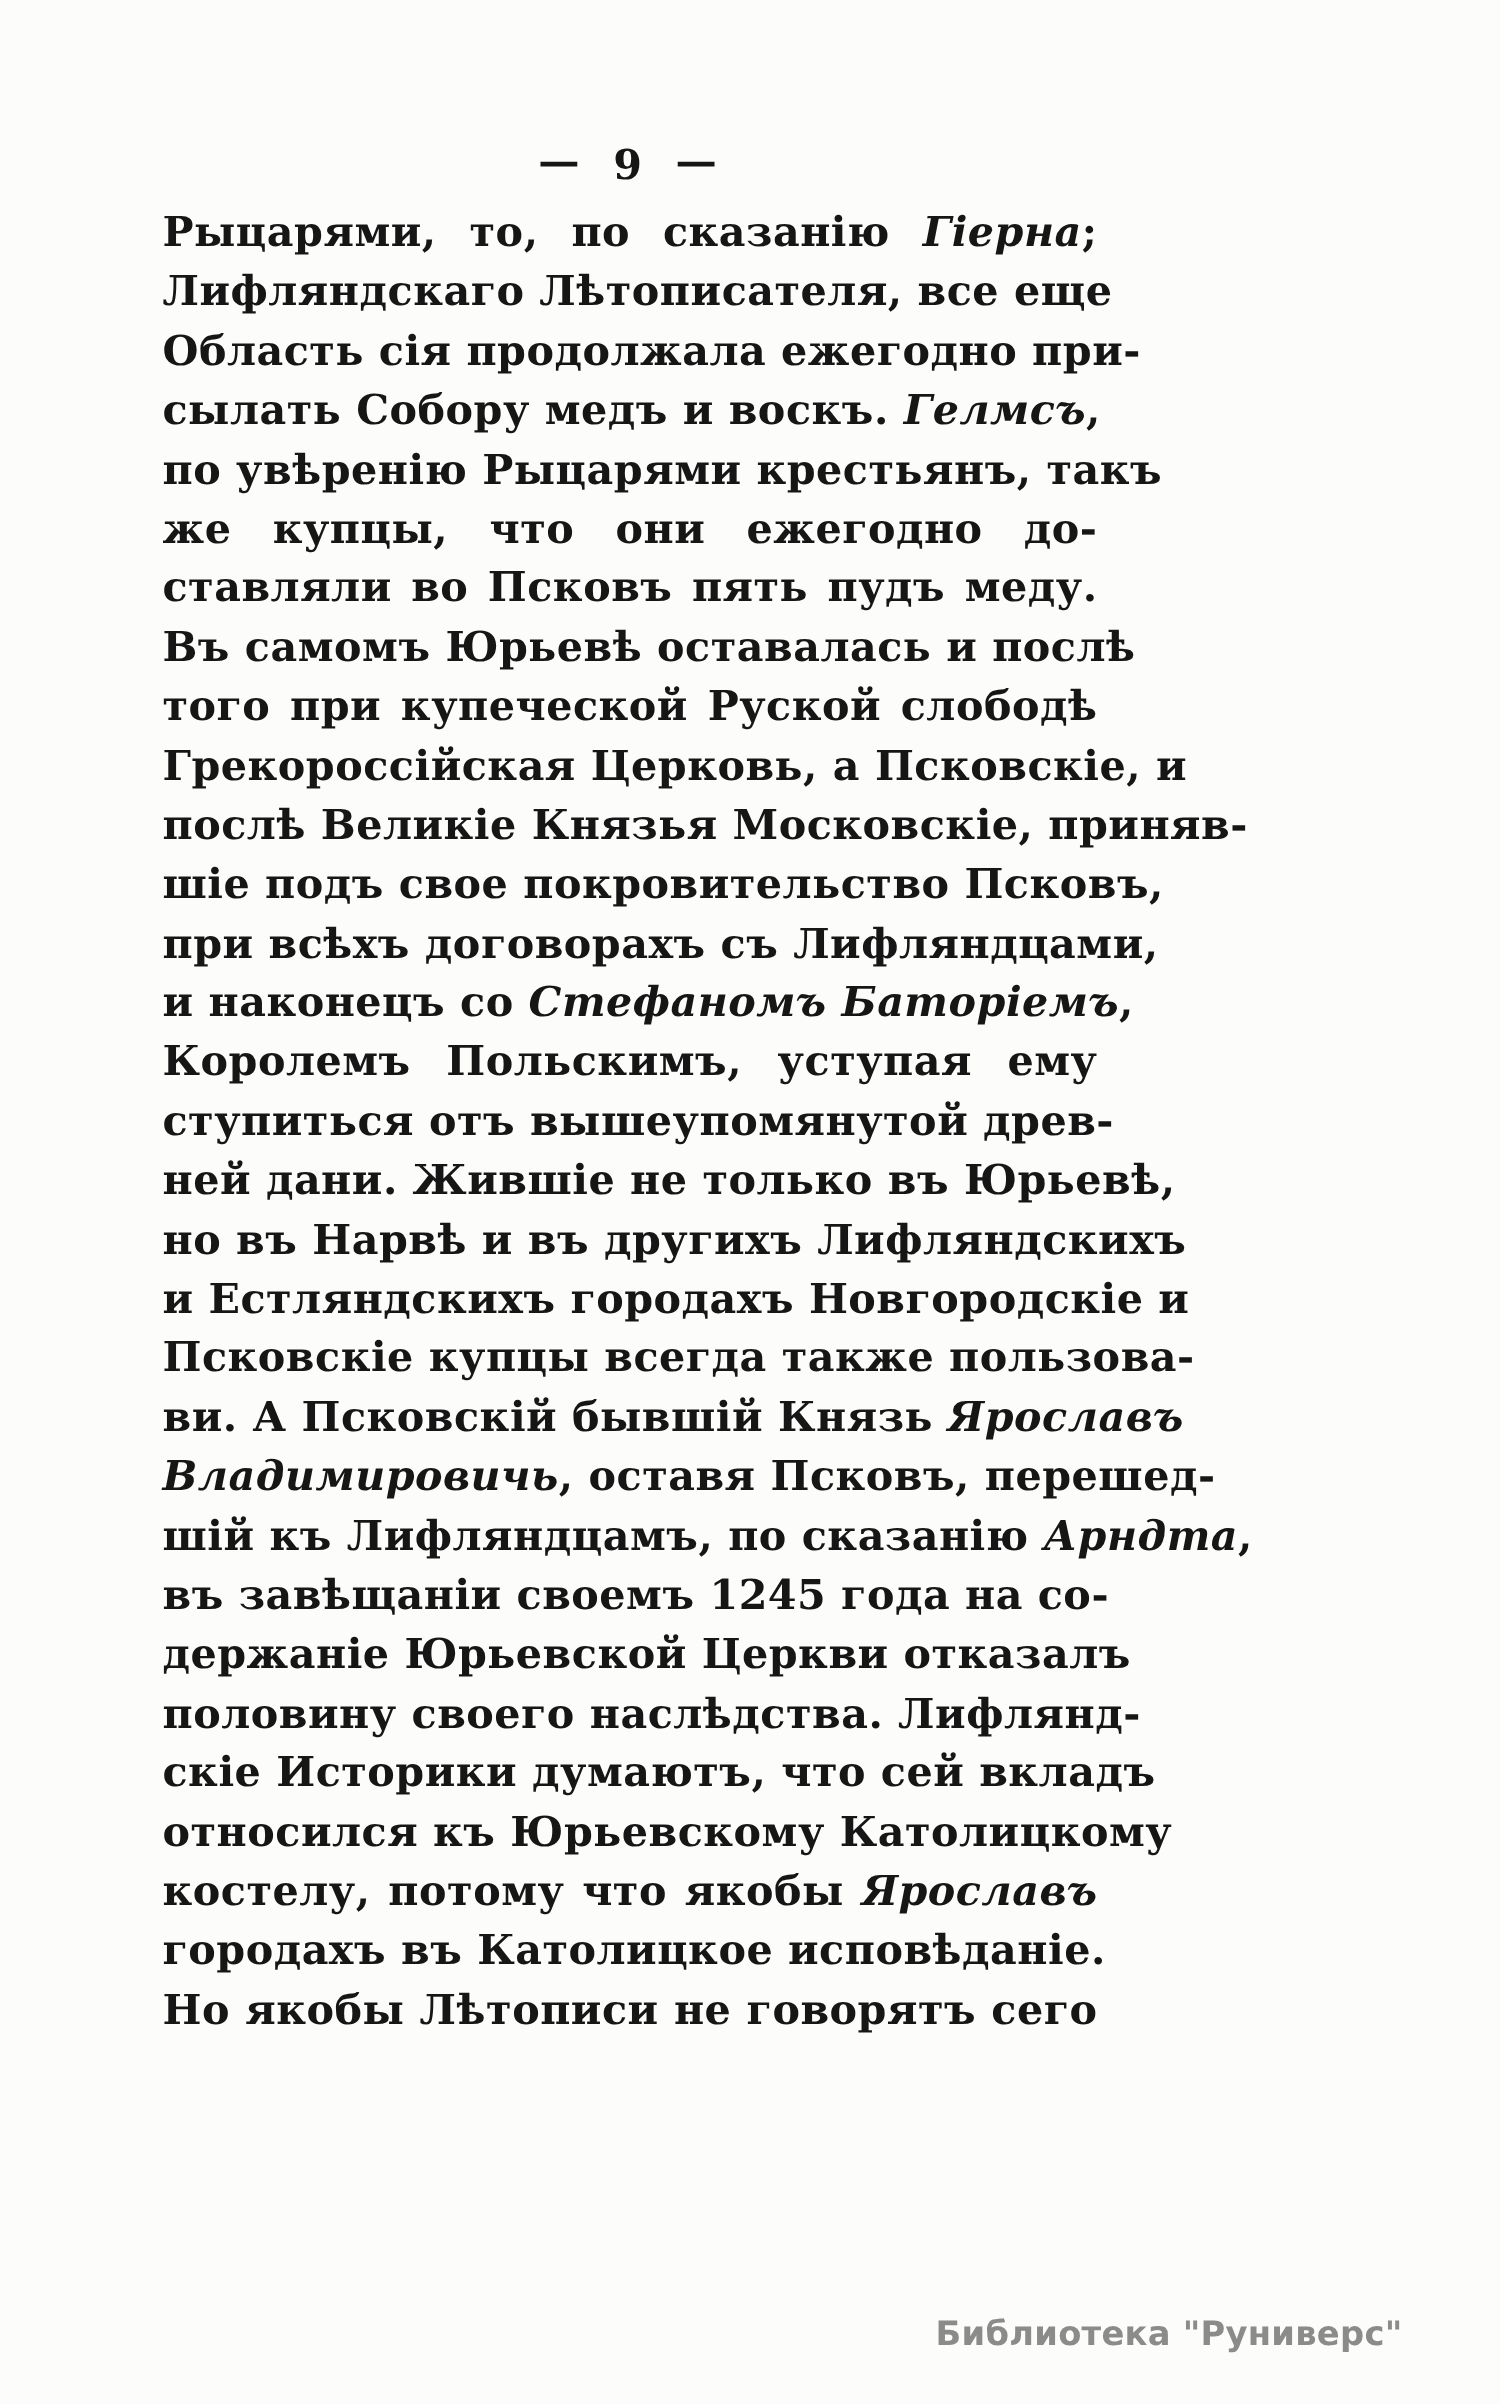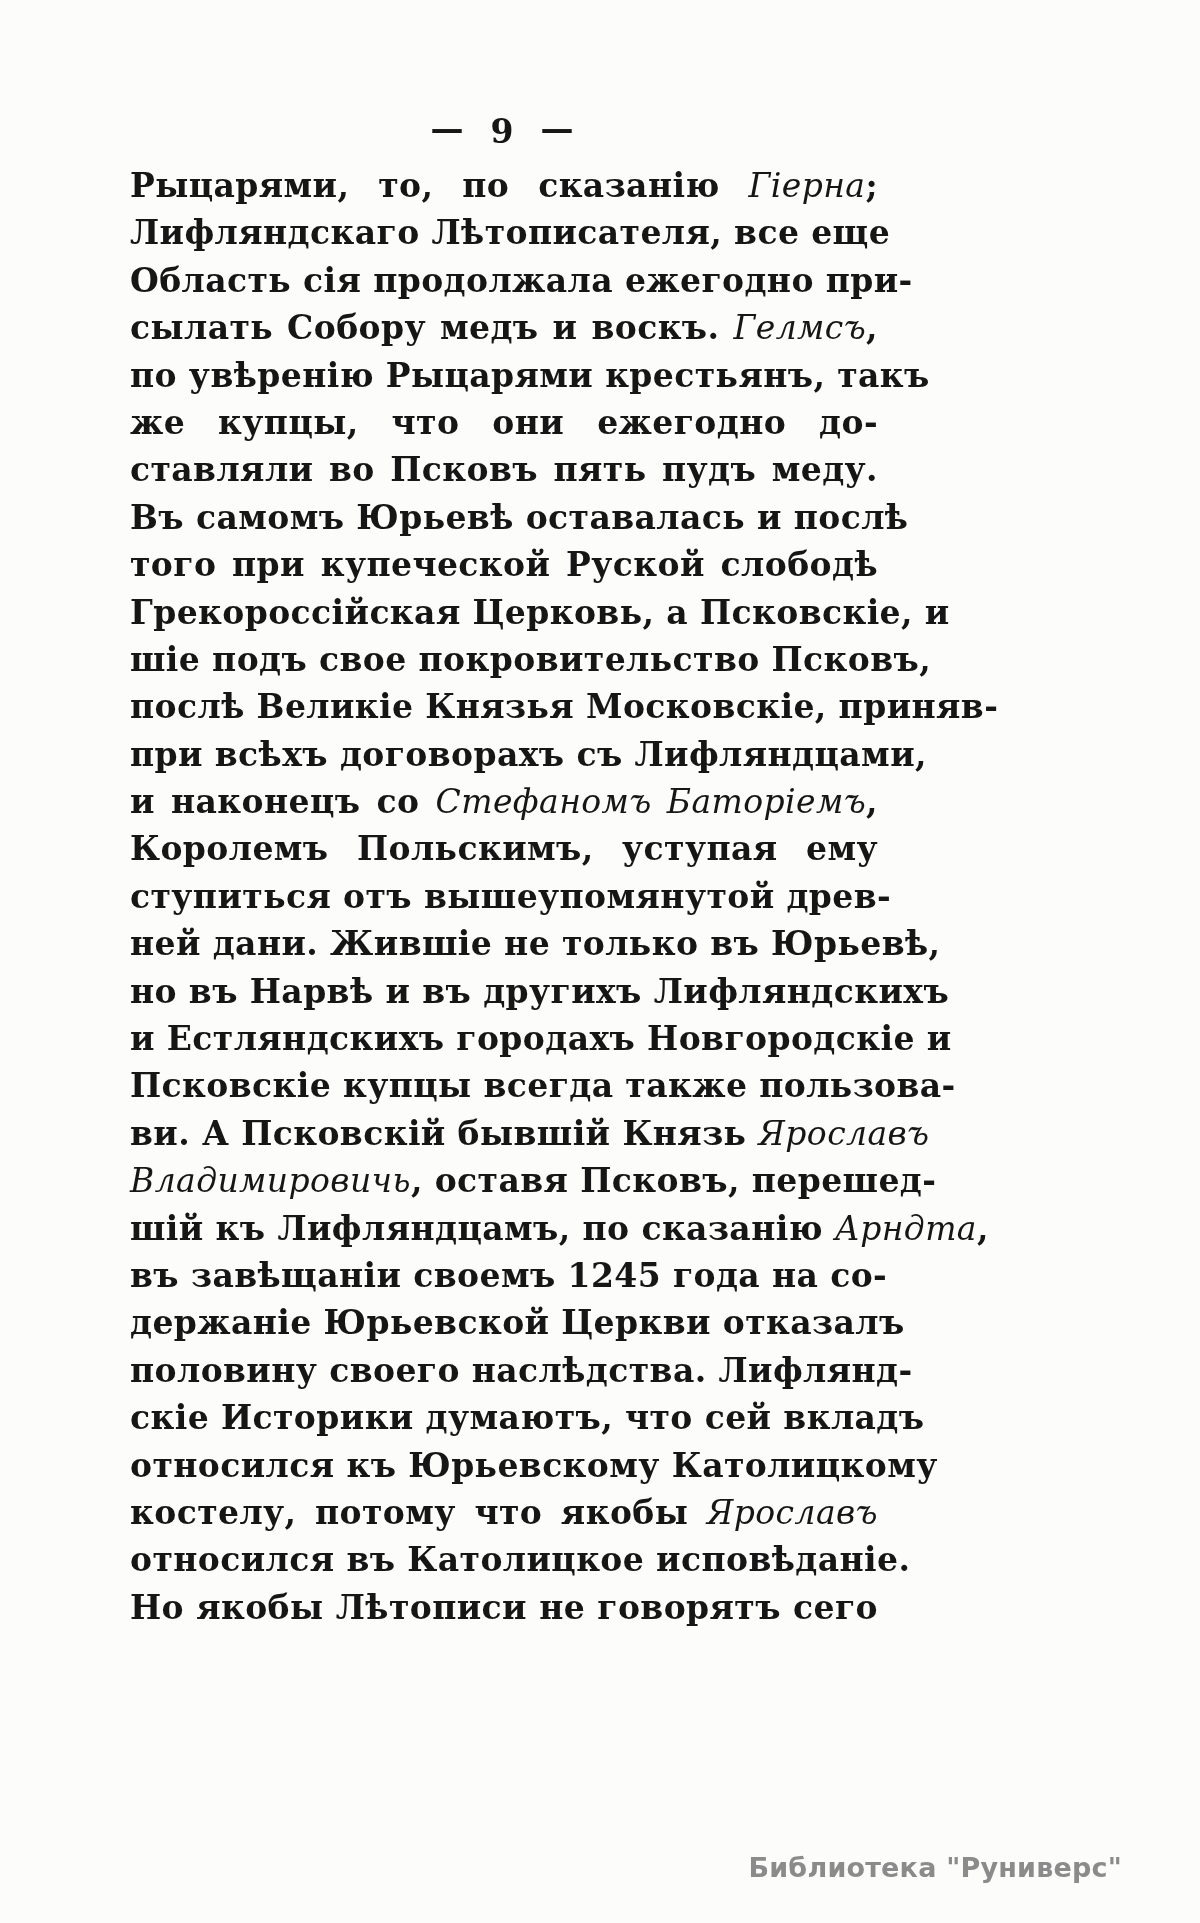--- a/index.html
+++ b/index.html
@@ -51,7 +51,7 @@
   }
   .body-line .it {
     font-style: italic;
-    font-weight: normal;
+    font-weight: bold;
   }
   .watermark {
     position: absolute;

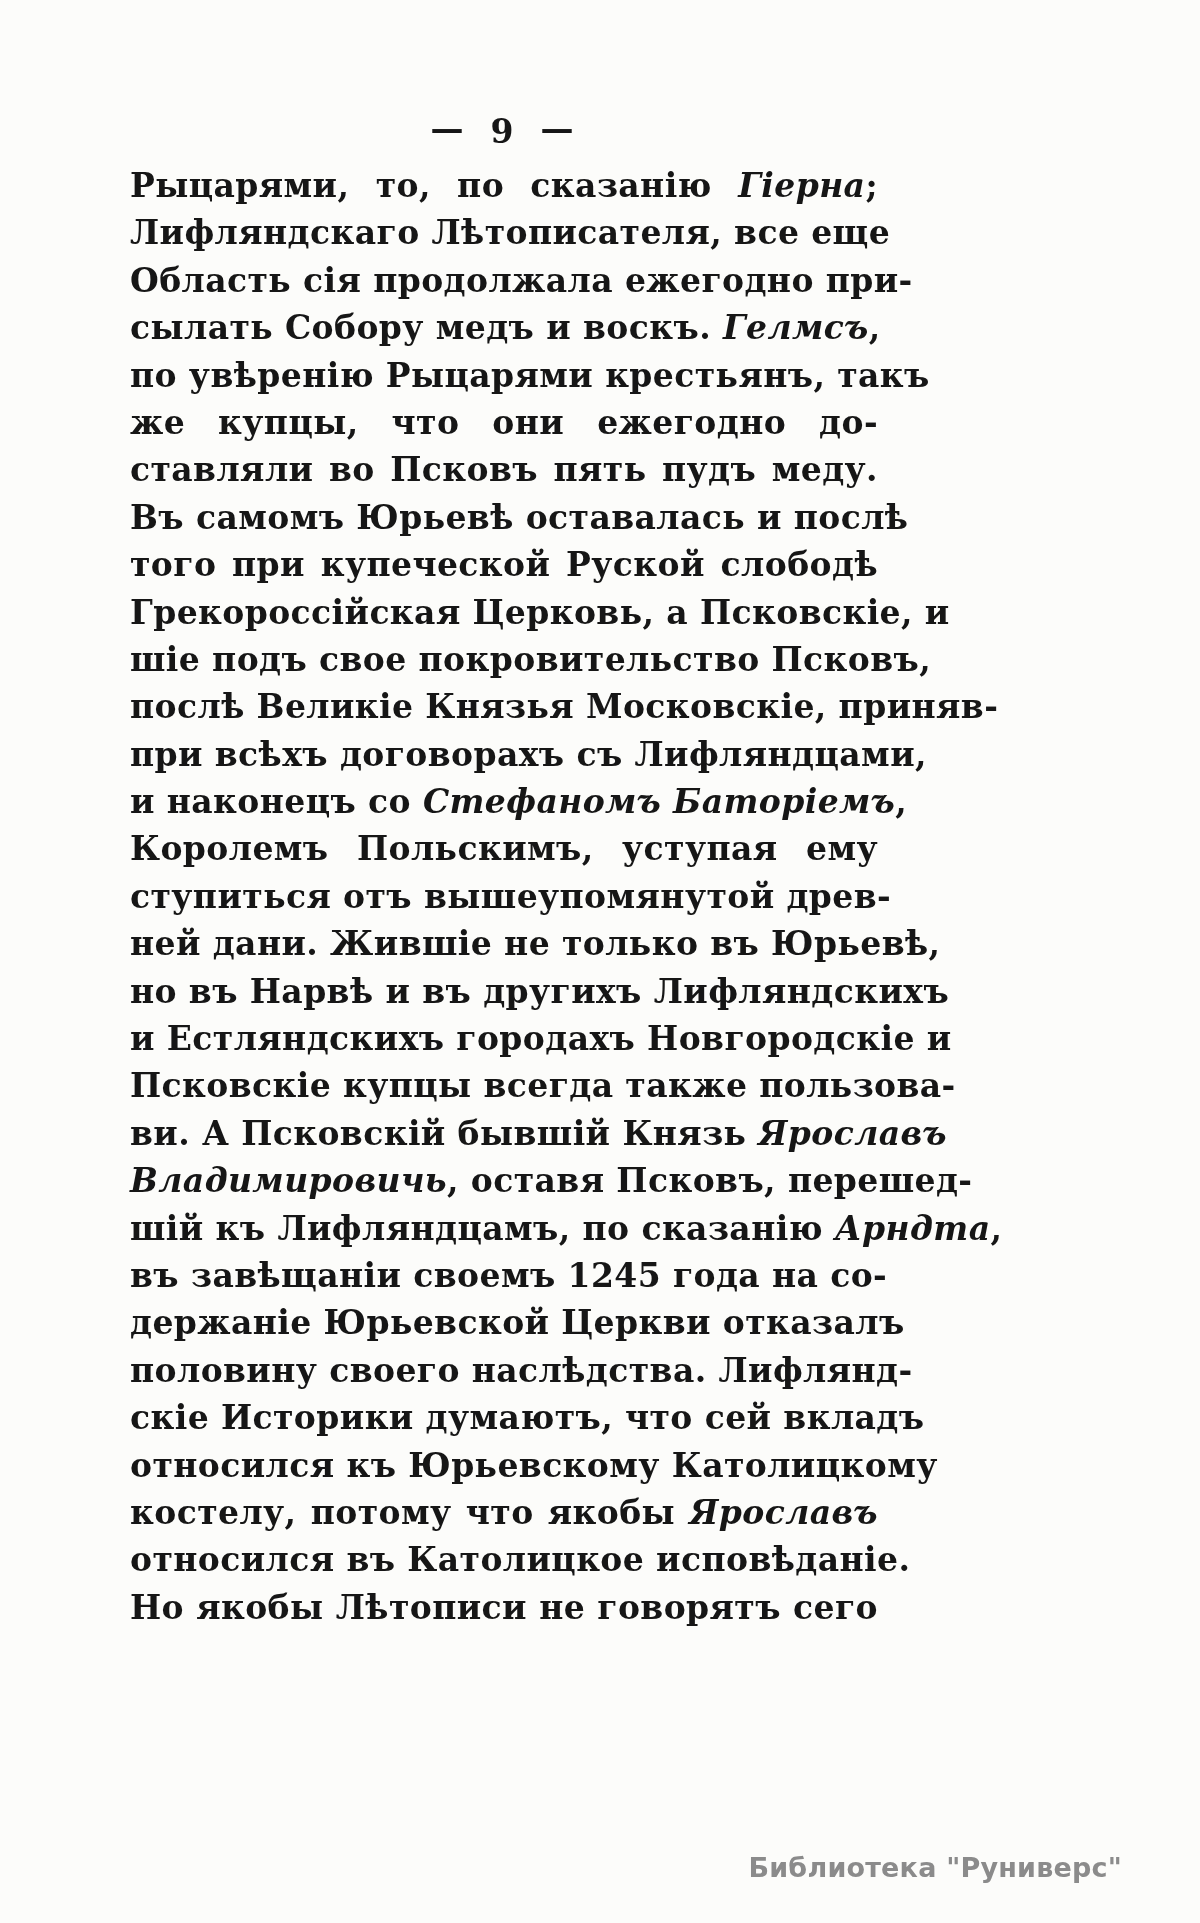--- a/index.html
+++ b/index.html
@@ -84,8 +84,8 @@
       <div class="body-line"><span>Въ самомъ Юрьевѣ оставалась и послѣ</span></div>
       <div class="body-line"><span>того при купеческой Руской слободѣ</span></div>
       <div class="body-line"><span>Грекороссійская Церковь, а Псковскіе, и</span></div>
+      <div class="body-line"><span>послѣ Великіе Князья Московскіе, приняв-</span></div>
       <div class="body-line"><span>шіе подъ свое покровительство Псковъ,</span></div>
-      <div class="body-line"><span>послѣ Великіе Князья Московскіе, приняв-</span></div>
       <div class="body-line"><span>при всѣхъ договорахъ съ Лифляндцами,</span></div>
       <div class="body-line"><span>и наконецъ со </span><span class="it">Стефаномъ Баторіемъ</span><span>,</span></div>
       <div class="body-line"><span>Королемъ Польскимъ, уступая ему</span></div>

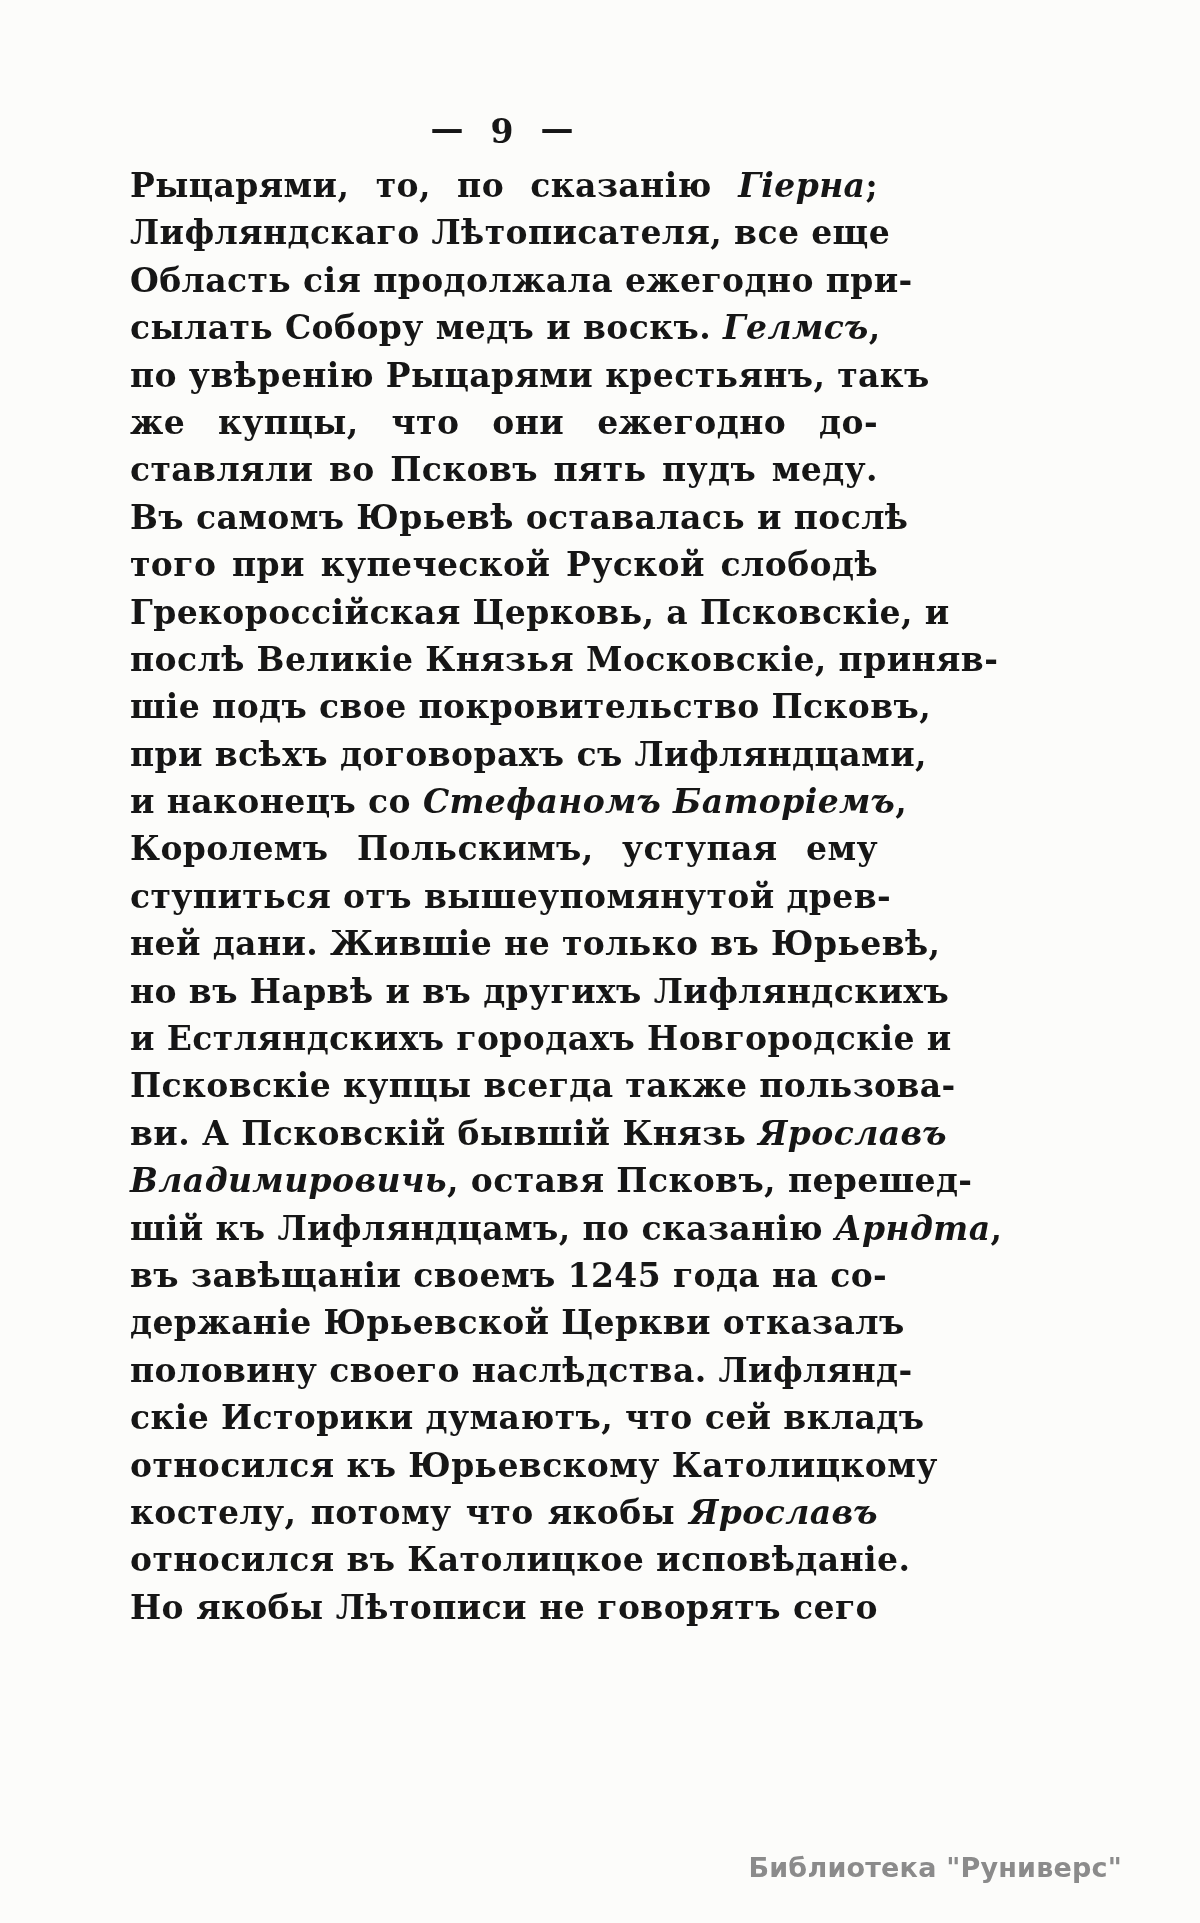--- a/index.html
+++ b/index.html
@@ -103,7 +103,7 @@
       <div class="body-line"><span>скіе Историки думаютъ, что сей вкладъ</span></div>
       <div class="body-line"><span>относился къ Юрьевскому Католицкому</span></div>
       <div class="body-line"><span>костелу, потому что якобы </span><span class="it">Ярославъ</span></div>
-      <div class="body-line"><span>относился въ Католицкое исповѣданіе.</span></div>
+      <div class="body-line"><span>городахъ въ Католицкое исповѣданіе.</span></div>
       <div class="body-line"><span>Но якобы Лѣтописи не говорятъ сего</span></div>
     </div>
 

